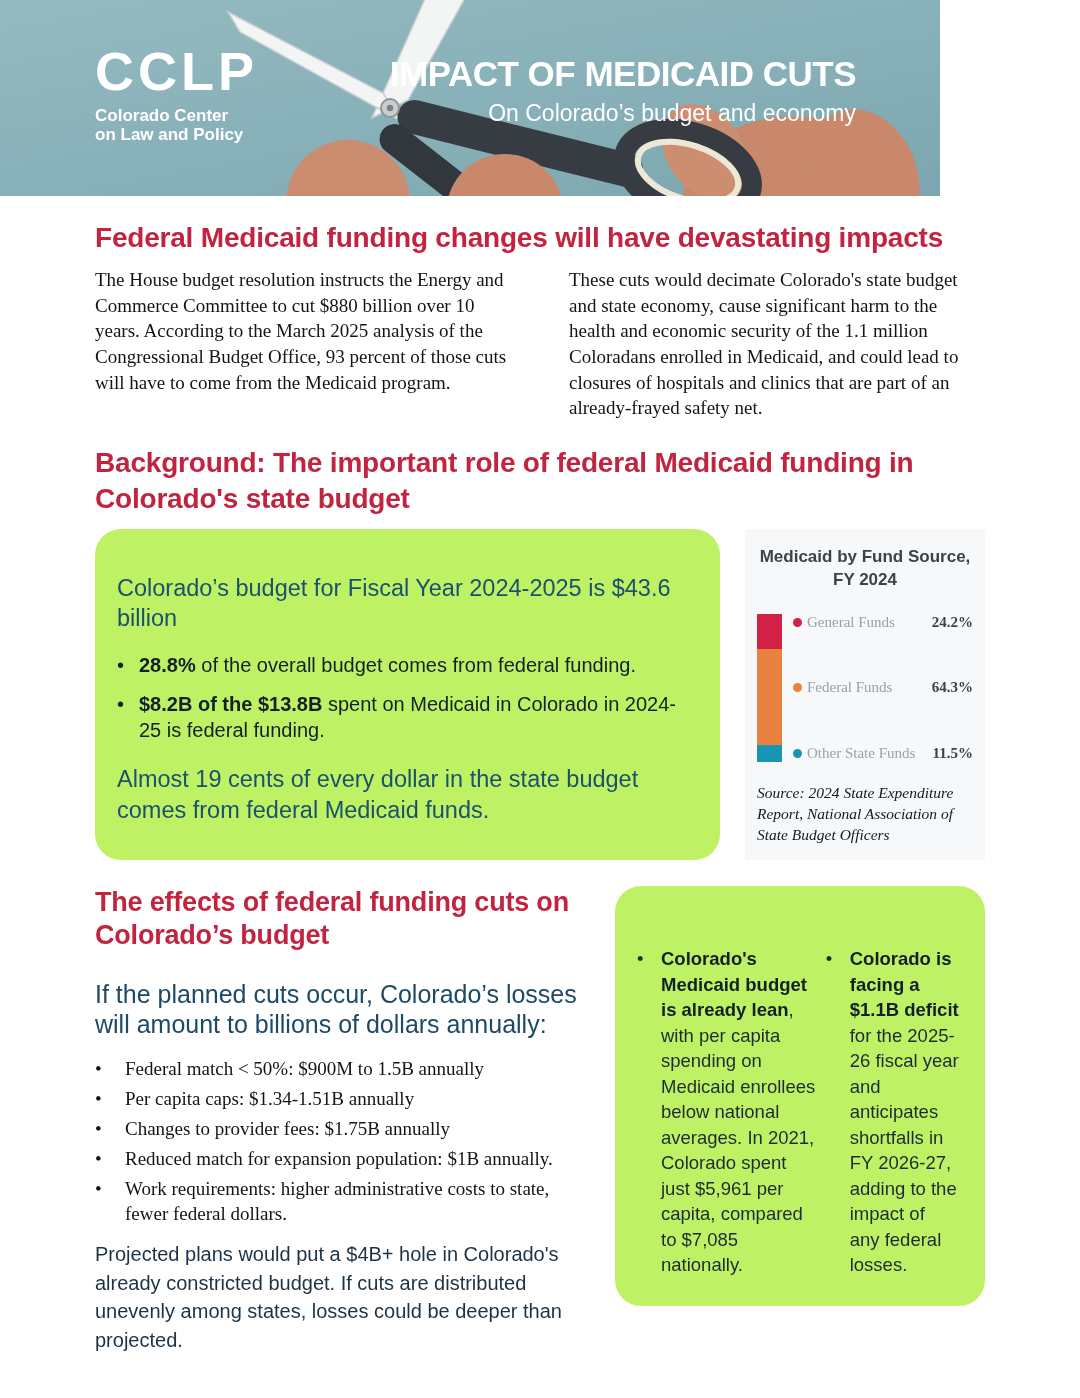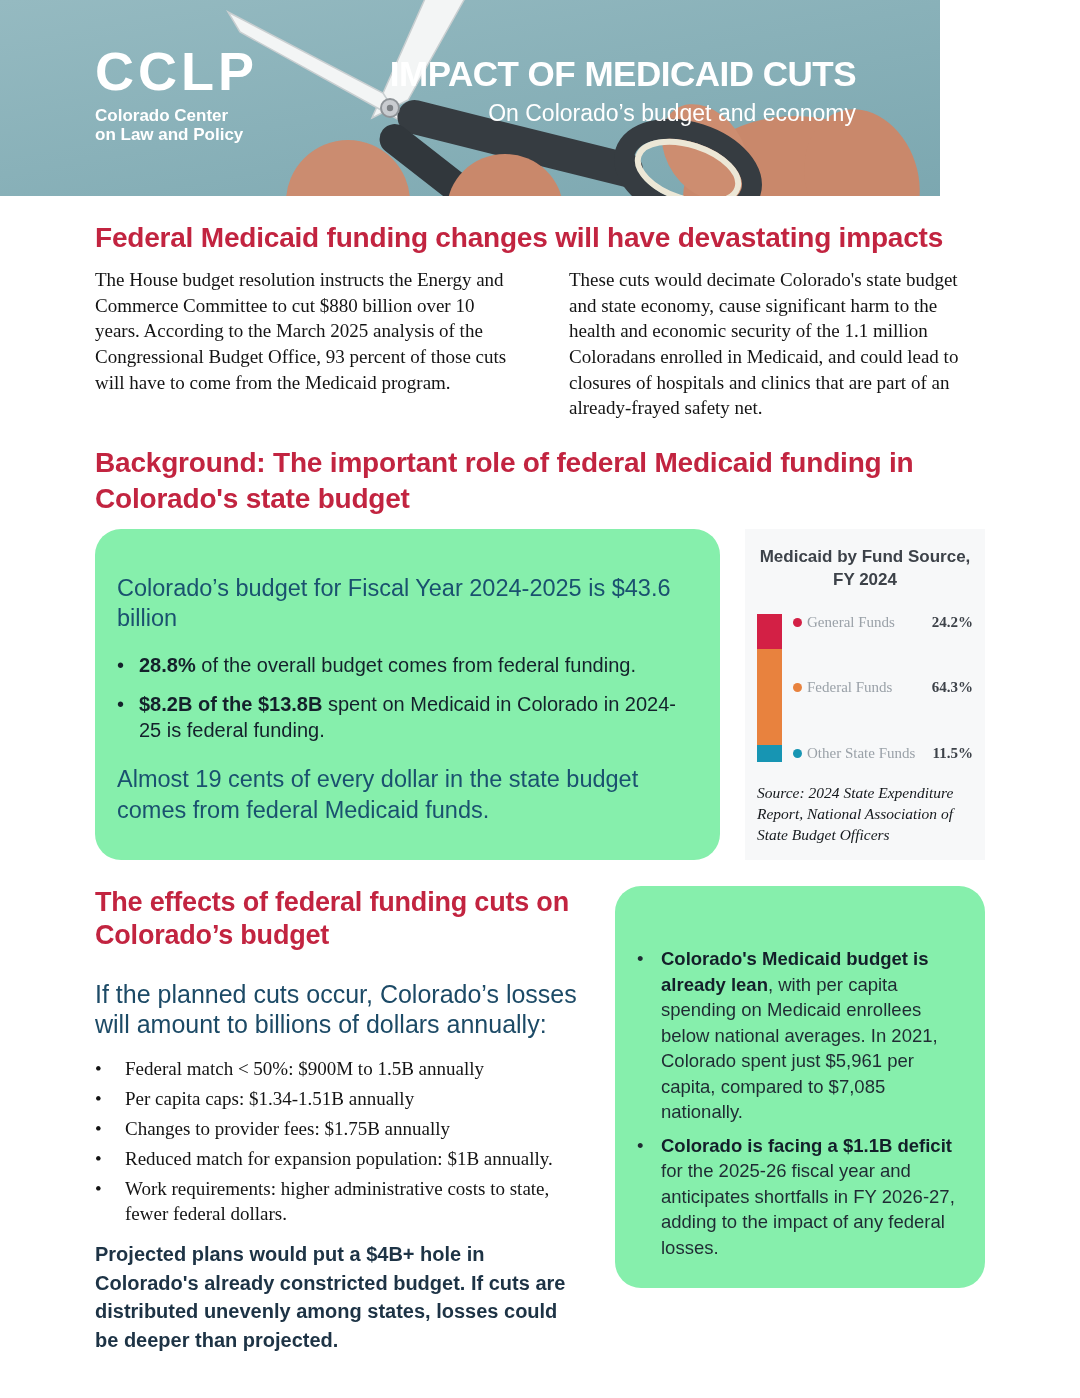--- a/index.html
+++ b/index.html
@@ -28,7 +28,7 @@
 
   
   .box-row{display:flex;gap:25px;margin-top:12px;align-items:stretch;}
-  .teal-box{background:#86efac;border-radius:26px;}
+  .teal-box{background:#bef264;border-radius:26px;}
   .budget-box{width:625px;box-sizing:border-box;padding:44px 38px 34px 22px;}
   .budget-box .box-title{color:#1a516f;font-size:23.5px;font-weight:500;line-height:1.3;}
   .box-bullets{margin-top:18px;display:flex;flex-direction:column;gap:12px;}

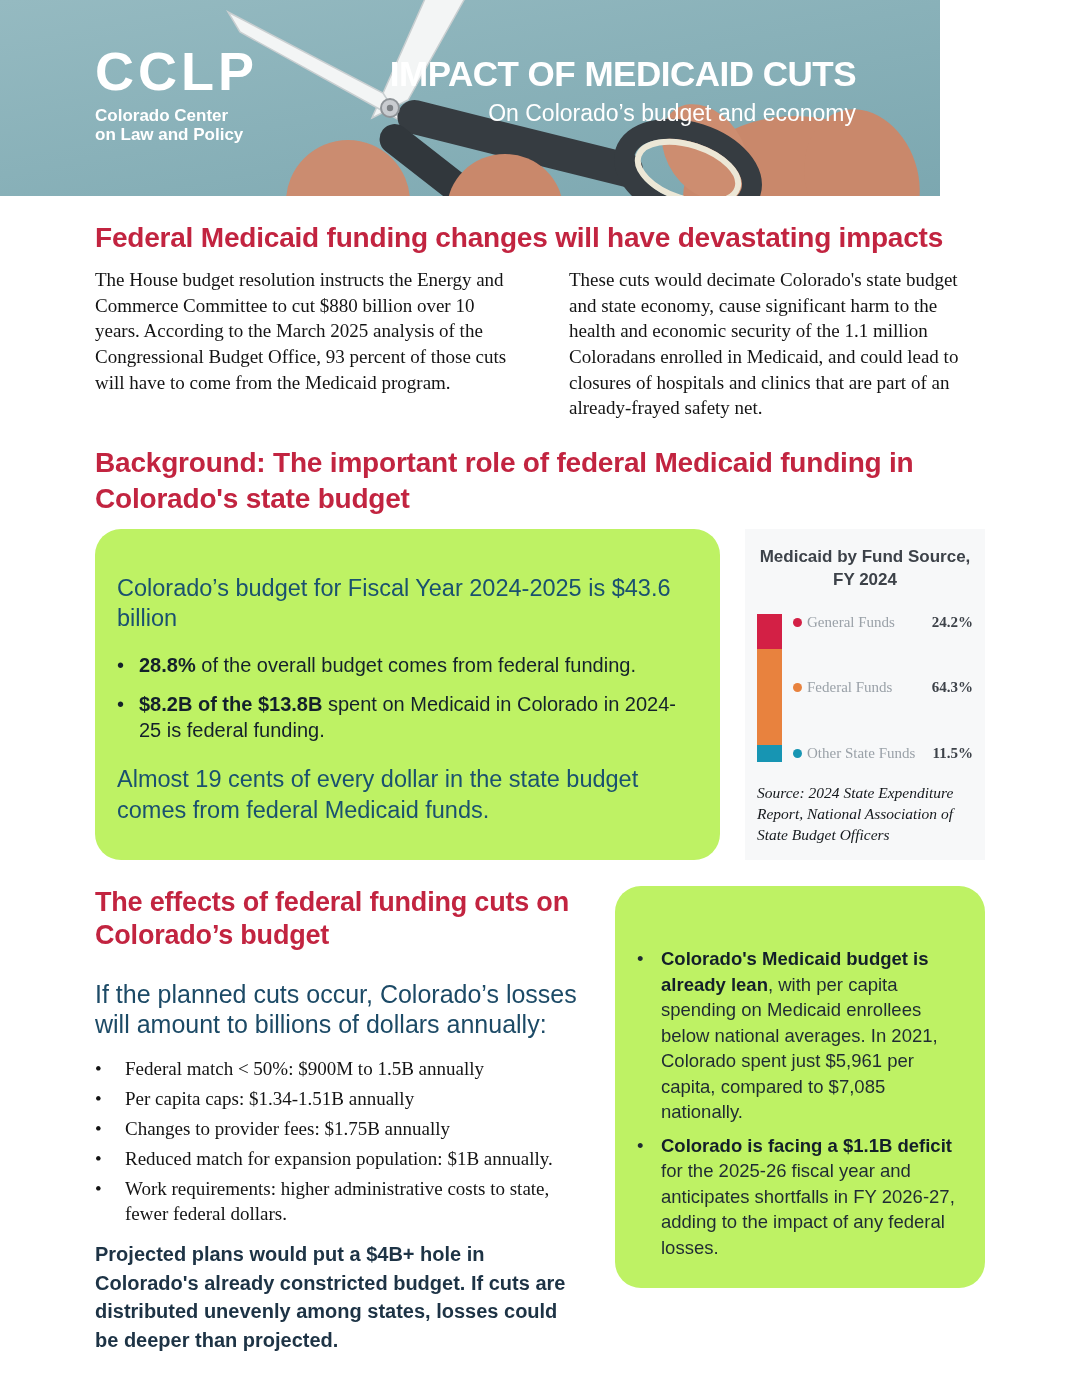--- a/index.html
+++ b/index.html
@@ -62,7 +62,7 @@
 
   .tabor-box{width:400px;box-sizing:border-box;padding:50px 26px 28px 22px;align-self:flex-start;}
   .tabor-box .box-title{color:#1a516f;font-size:23px;font-weight:500;line-height:1.26;}
-  .tabor-bullets{margin-top:10px;display:flex;flex-direction:column;gap:8px;}
+  .tabor-bullets{margin-top:10px;display:flex;flex-direction:row;gap:8px;}
   .t-item{display:flex;font-size:18.5px;line-height:1.38;color:#1f2b33;}
   .t-item::before{content:"•";width:24px;flex:0 0 24px;}
   .t-item .bold{font-weight:bold;color:#131f29;}

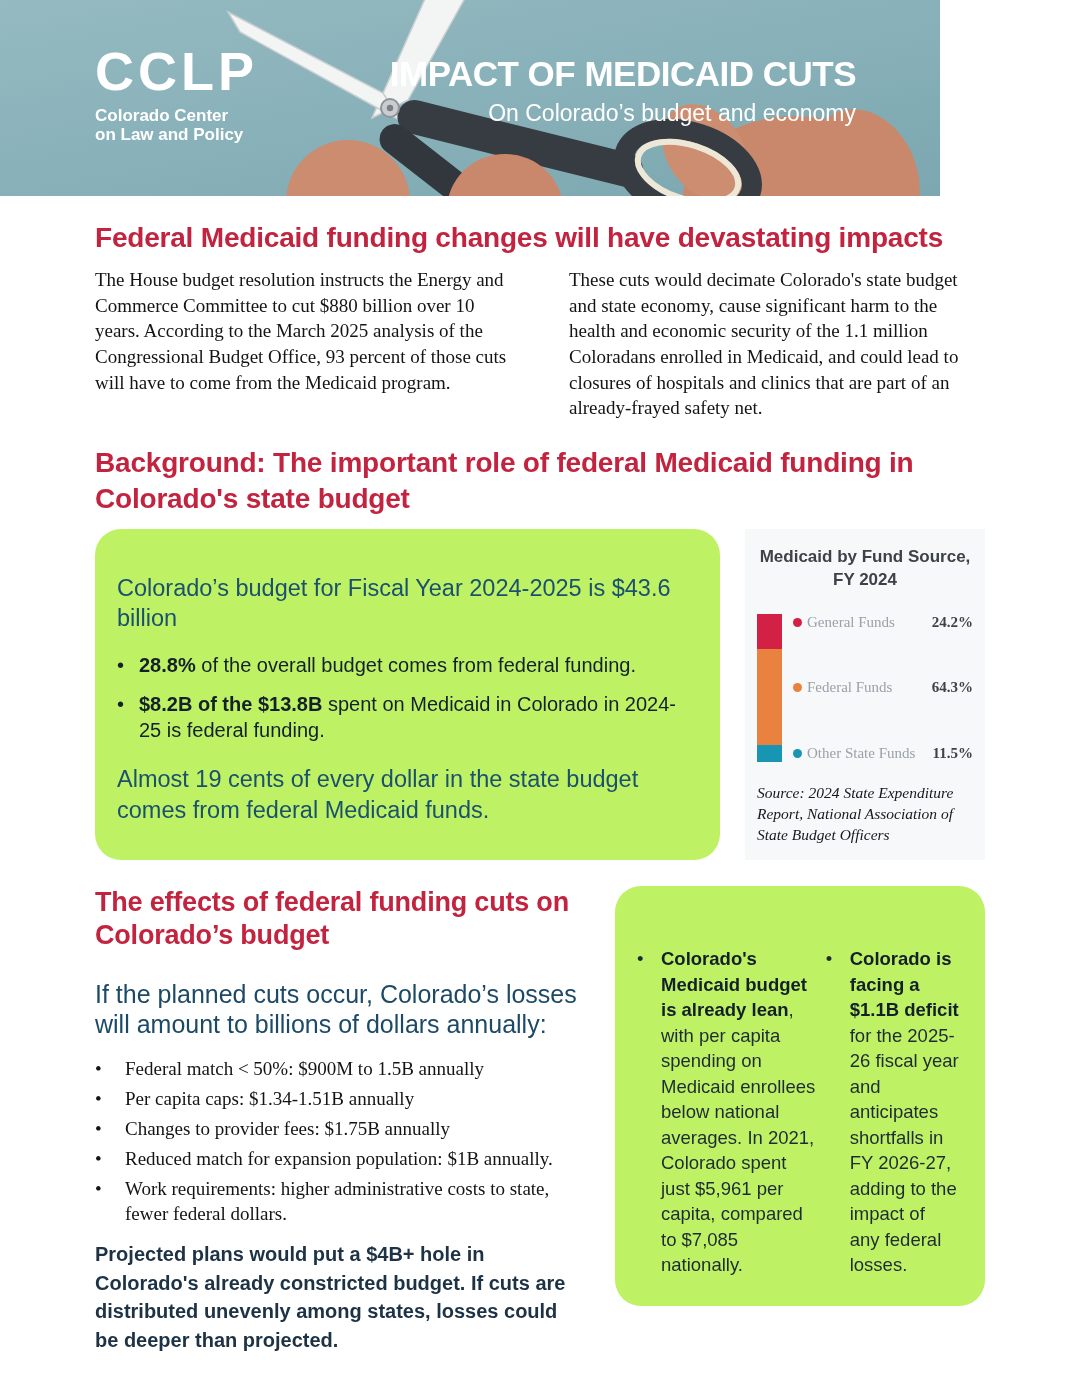--- a/index.html
+++ b/index.html
@@ -58,7 +58,7 @@
   .serif-bullets{margin-top:16px;display:flex;flex-direction:column;gap:5px;}
   .s-item{display:flex;font-family:"Liberation Serif",serif;font-size:19px;line-height:1.32;color:#141414;}
   .s-item::before{content:"•";width:30px;flex:0 0 30px;}
-  .conclusion{margin-top:14px;font-size:20px;font-weight:bold;color:#1d3345;line-height:1.42;}
+  .conclusion{margin-top:14px;font-size:20px;font-weight:normal;color:#1d3345;line-height:1.42;}
 
   .tabor-box{width:400px;box-sizing:border-box;padding:50px 26px 28px 22px;align-self:flex-start;}
   .tabor-box .box-title{color:#1a516f;font-size:23px;font-weight:500;line-height:1.26;}

